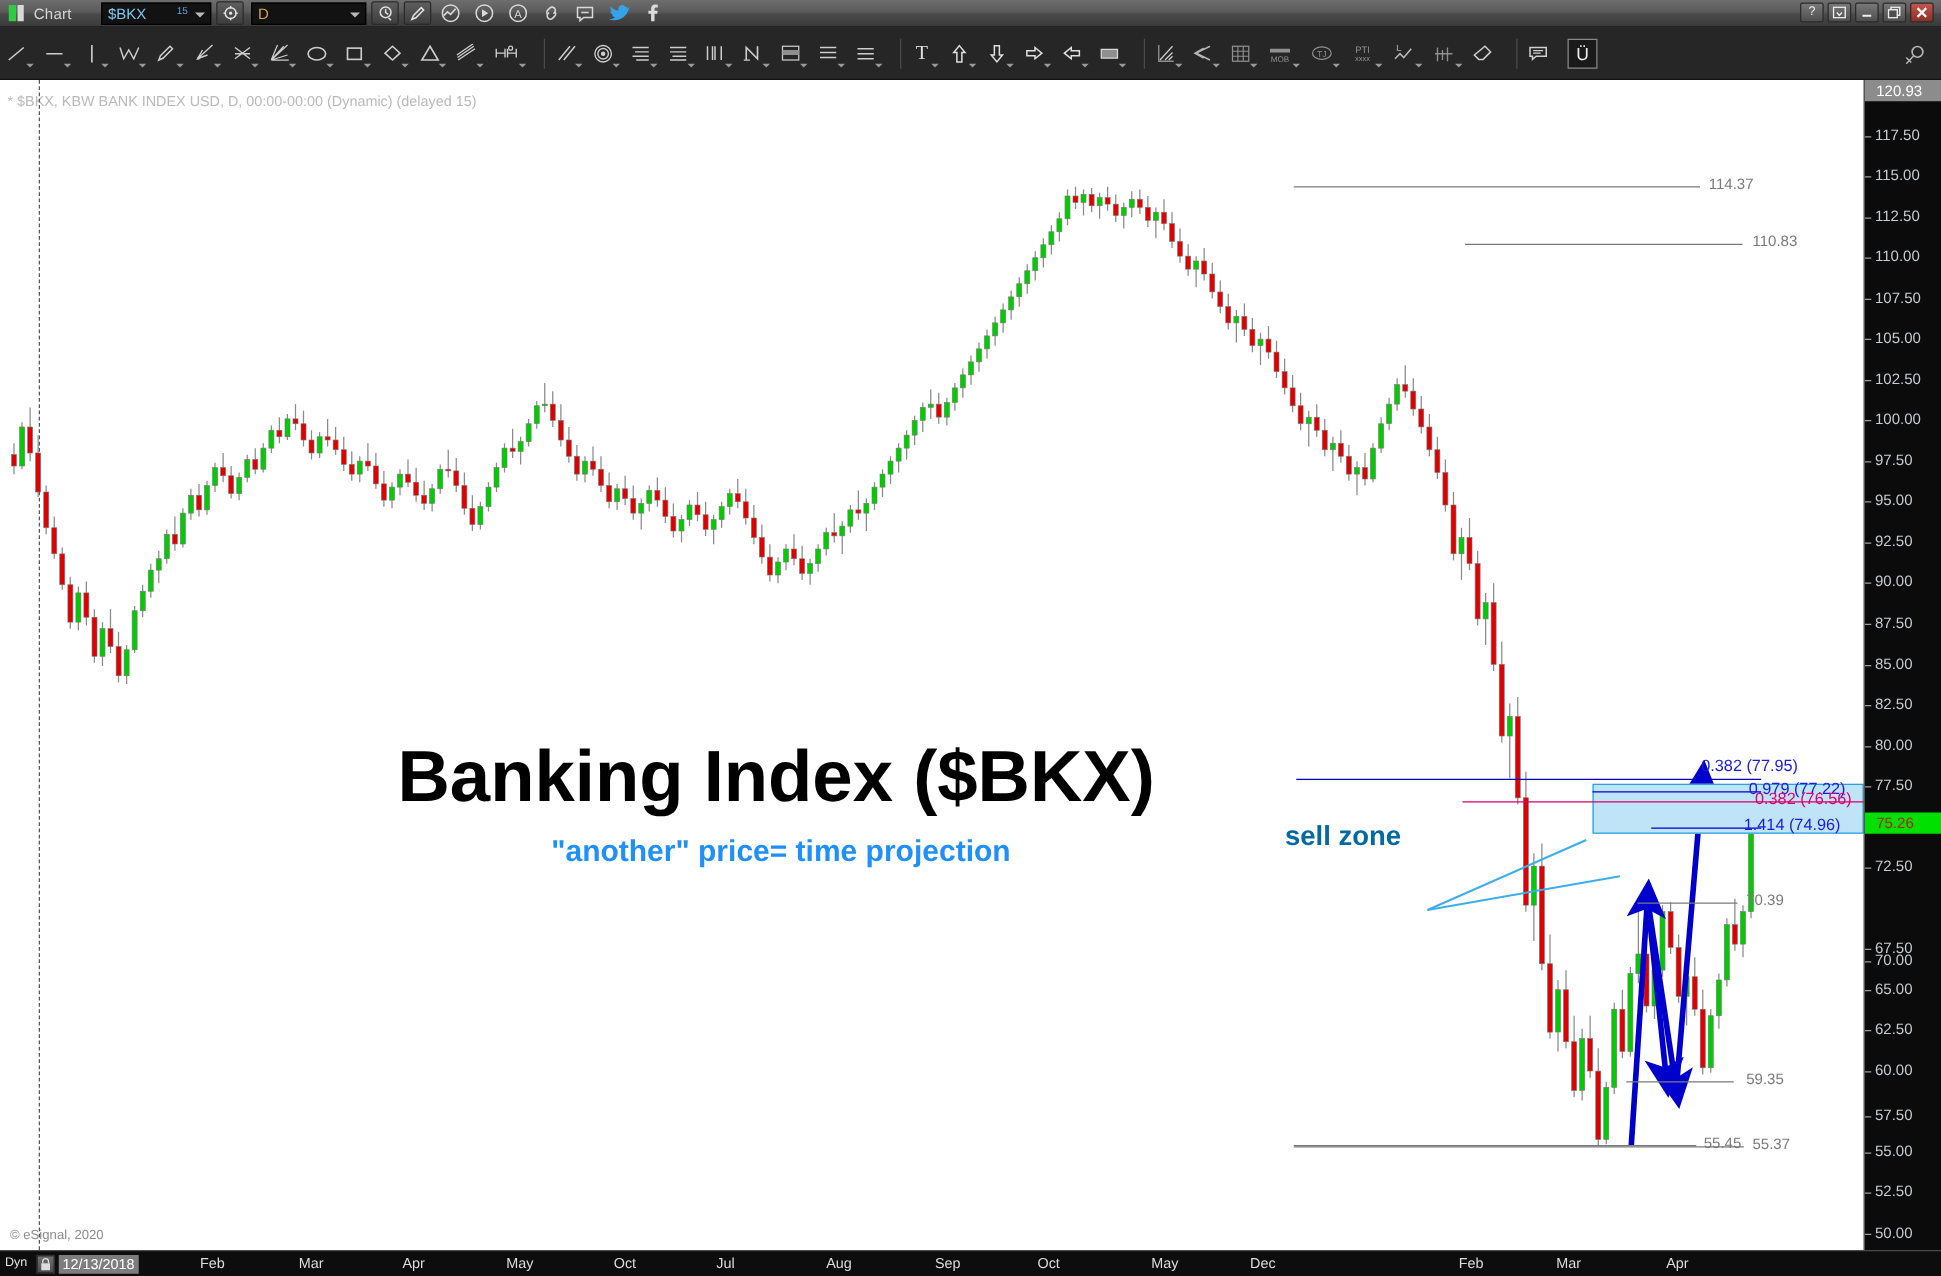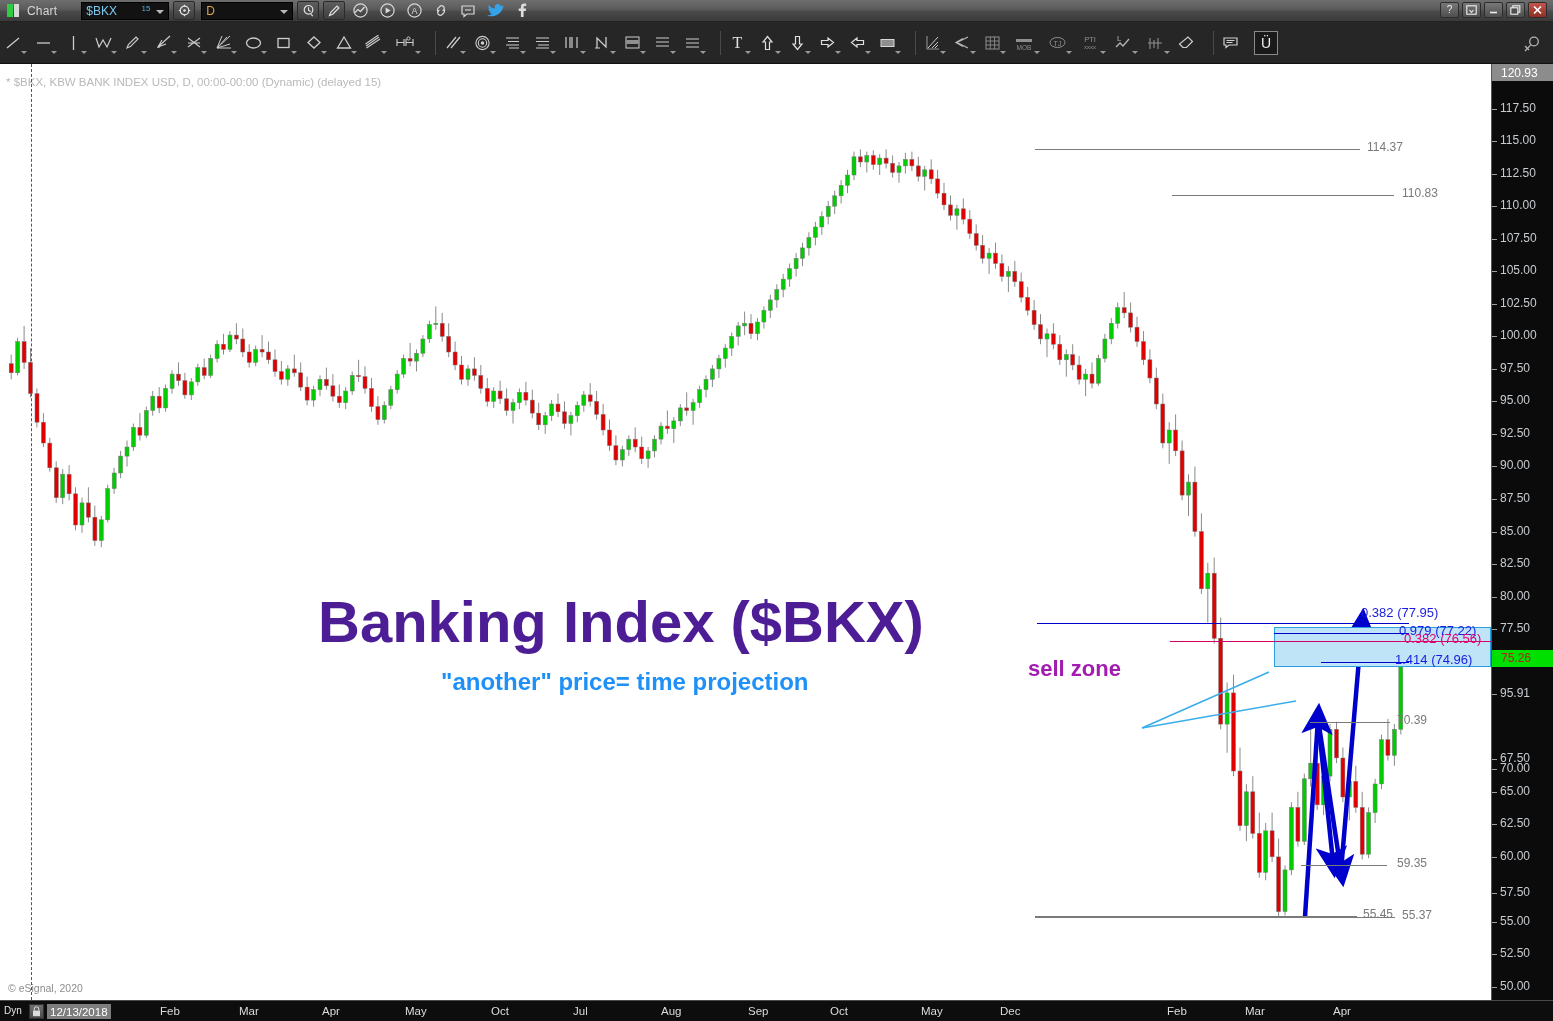--- a/index.html
+++ b/index.html
@@ -122,7 +122,7 @@
   .fiblabel.magenta { color:#e0006e; }
 
   .title-main {
-    position:absolute; color:#4c1d95; font-weight:bold; white-space:nowrap;
+    position:absolute; color:#000000; font-weight:bold; white-space:nowrap;
   }
   .subtitle {
     position:absolute; color:#1e90f7; font-weight:bold; white-space:nowrap;

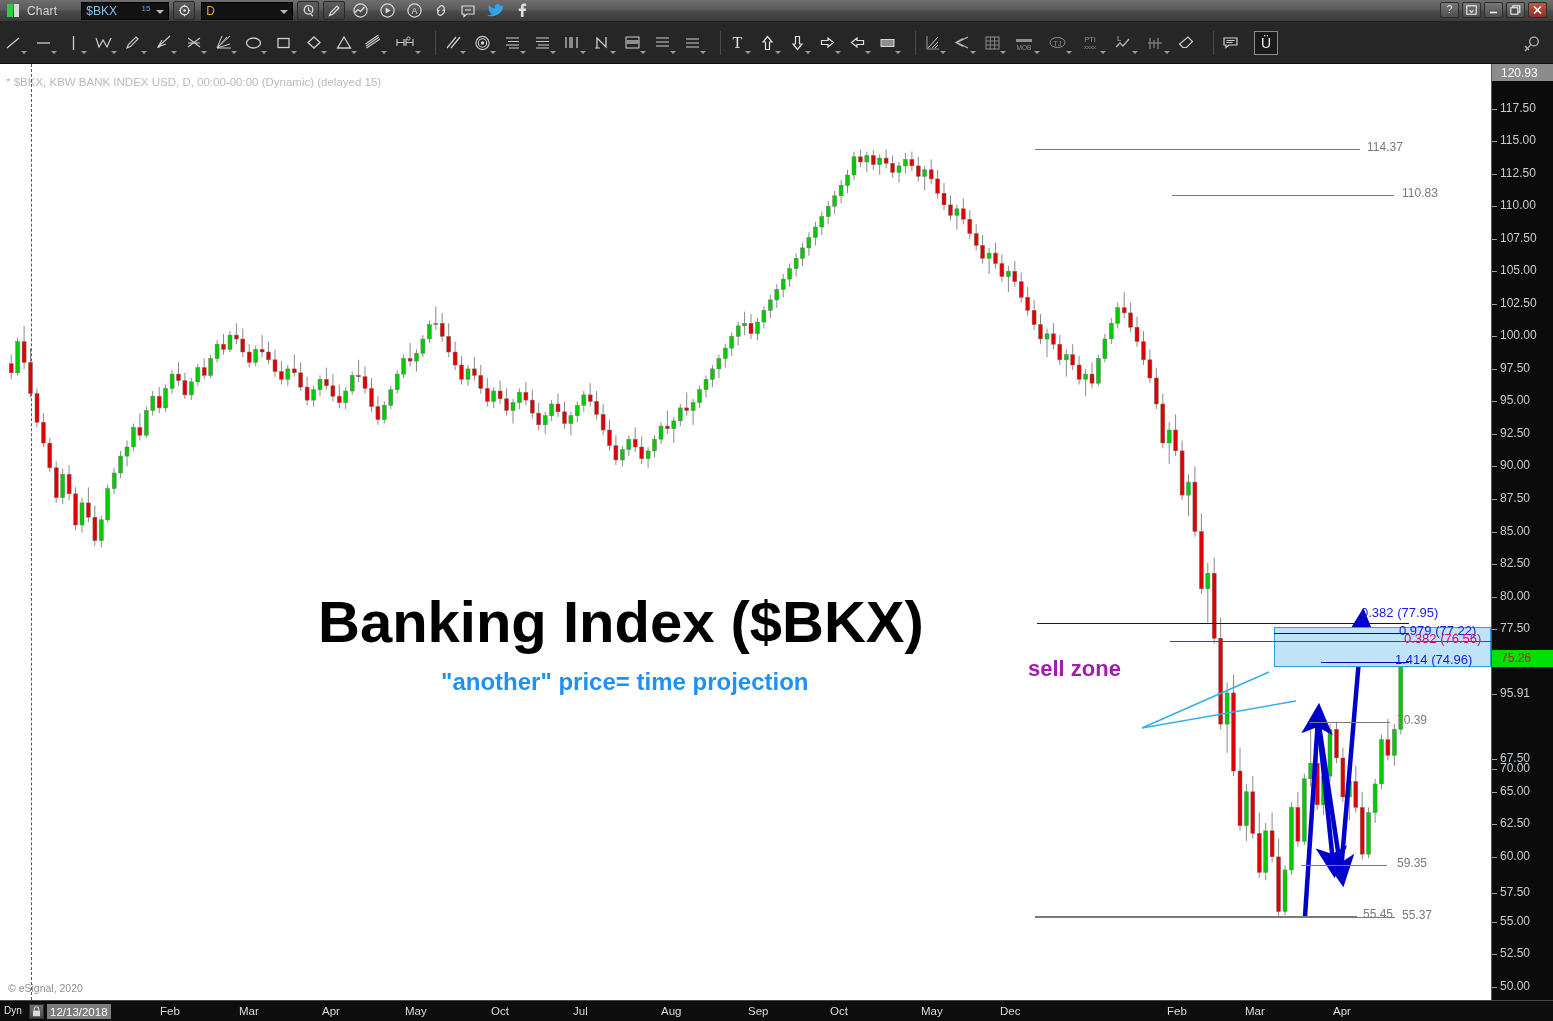--- a/index.html
+++ b/index.html
@@ -128,7 +128,7 @@
     position:absolute; color:#1e90f7; font-weight:bold; white-space:nowrap;
   }
   .sellzone-label {
-    position:absolute; color:#a21caf; font-weight:bold; white-space:nowrap;
+    position:absolute; color:#0369a1; font-weight:bold; white-space:nowrap;
   }
   svg.overlay { position:absolute; left:0; top:0; width:1491px; height:936px; pointer-events:none; }
 </style>

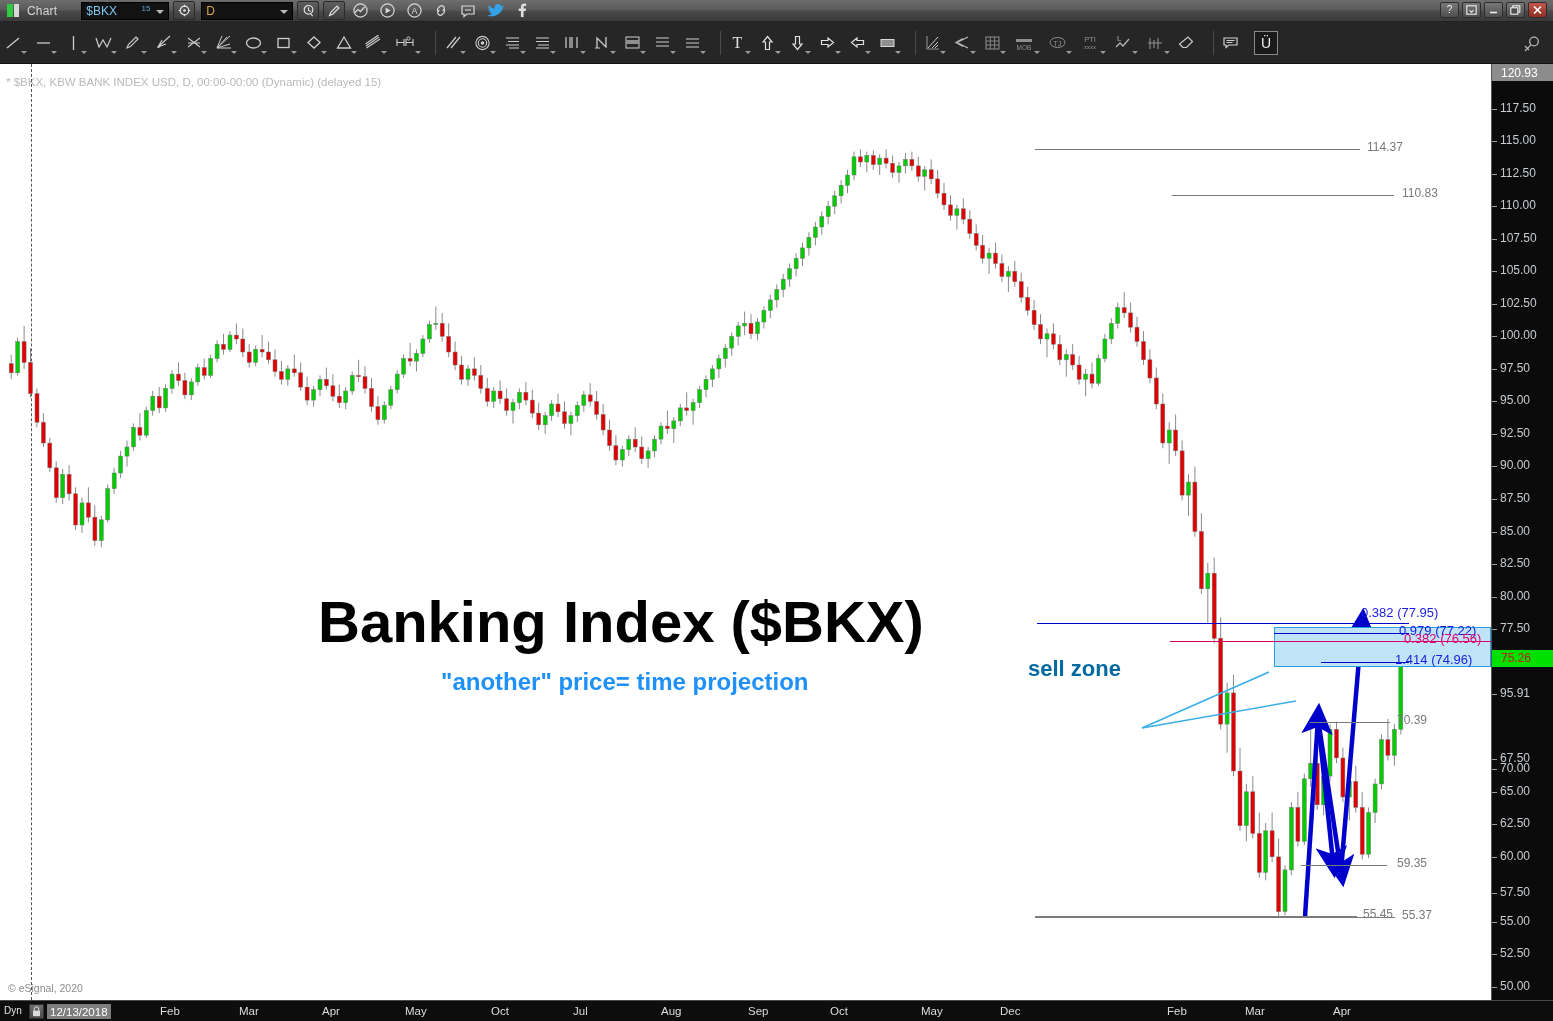--- a/index.html
+++ b/index.html
@@ -1079,7 +1079,7 @@
         </div>
         <div class="ptick" style="top: 630.203px;">
           <i></i>
-          <span>95.91</span>
+          <span>72.50</span>
         </div>
         <div class="ptick" style="top: 662.734px; margin-top: 42px;">
           <i></i>

